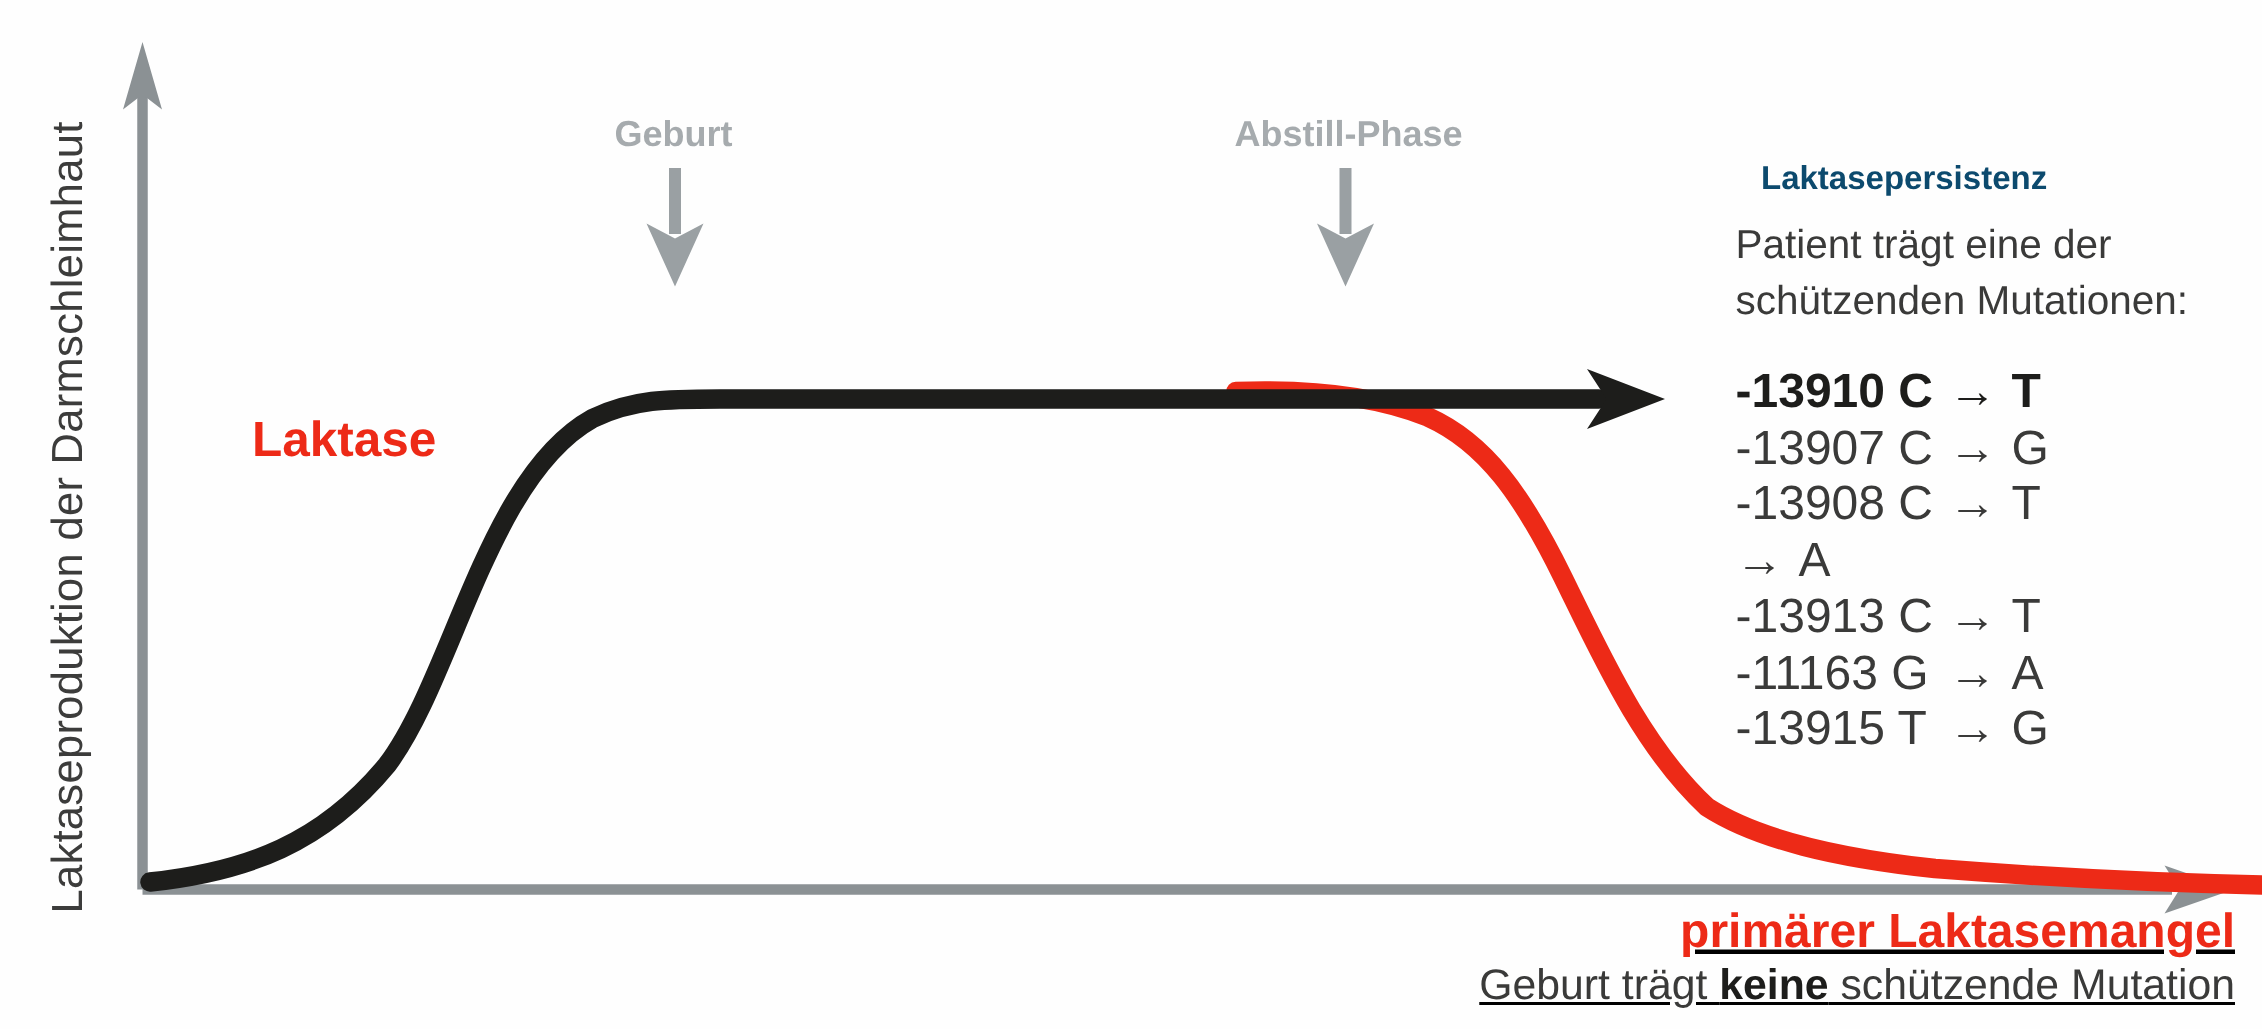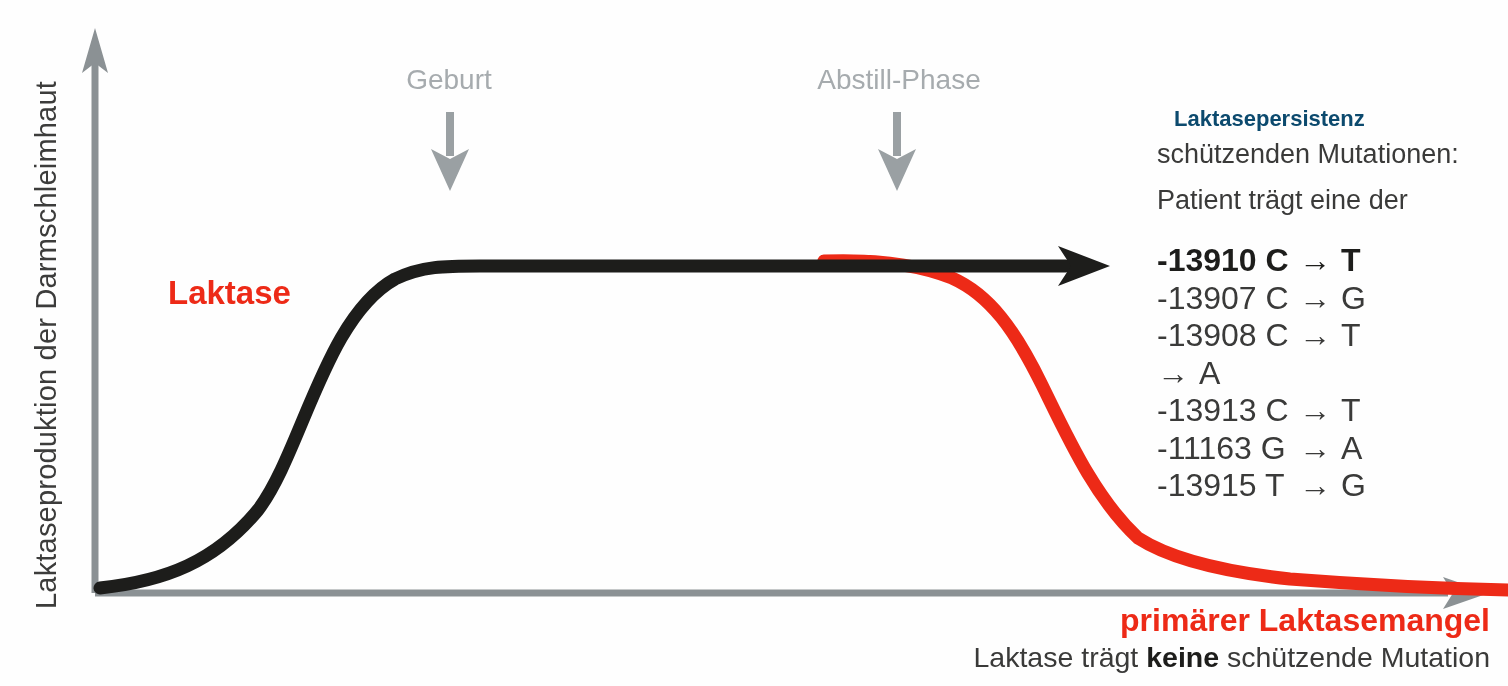--- a/index.html
+++ b/index.html
@@ -14,7 +14,7 @@
     font-size:29px;color:#3c3c3b;letter-spacing:.2px;
   }
   .x-label{left:643px;top:616px;transform:translateX(-50%);font-size:28px;color:#3c3c3b;}
-  .event-label{font-size:28px;font-weight:normal;color:#a6abae;transform:translateX(-50%);top:64px;}
+  .event-label{font-size:24px;font-weight:bold;color:#a6abae;transform:translateX(-50%);top:76px;}
   .event-birth{left:449px;}
   .event-weaning{left:899px;}
   .curve-label{left:168px;top:274px;font-size:33px;font-weight:bold;color:#ed2a17;}

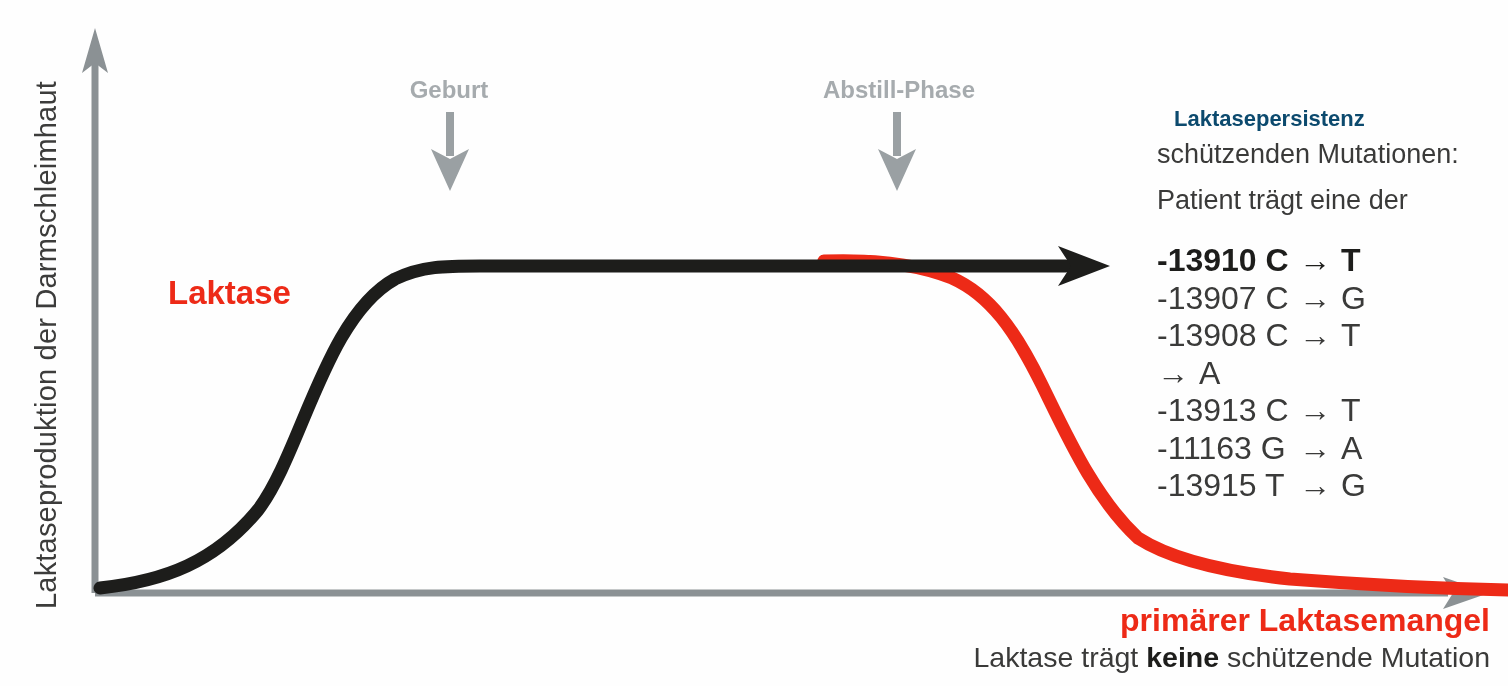--- a/index.html
+++ b/index.html
@@ -78,8 +78,8 @@
 
   <div class="abs persist">
     <div class="p-title">Laktasepersistenz</div>
+    <div class="p-sub first">Patient trägt eine der</div>
     <div class="p-sub">schützenden Mutationen:</div>
-    <div class="p-sub first">Patient trägt eine der</div>
     <div class="mut-list">
       <div class="mut-row emph">
         <span class="mut-pos">-13910 C</span>

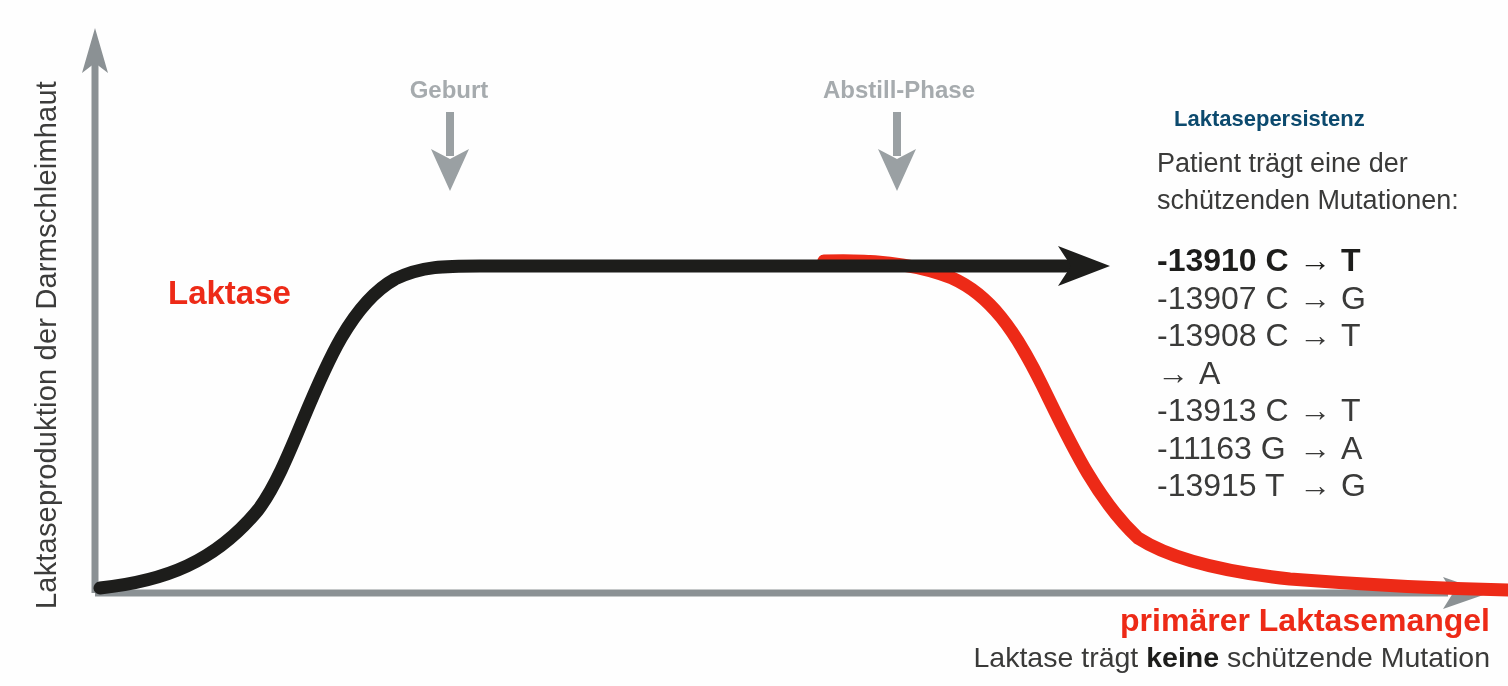--- a/index.html
+++ b/index.html
@@ -28,7 +28,7 @@
   .mut-row .mut-arrow{width:42px;}
   .mut-row .mut-to{}
   .mut-row.emph{font-weight:bold;color:#1d1d1b;}
-  .deficiency{right:18px;top:603px;text-align:right;}
+  .deficiency{right:18px;top:603px;text-align:right;text-decoration:underline;}
   .d-title{font-size:32px;font-weight:bold;color:#ed2a17;line-height:34px;}
   .d-line{font-size:28.5px;color:#3a3a39;margin-top:4px;}
   .d-line b{color:#1d1d1b;}

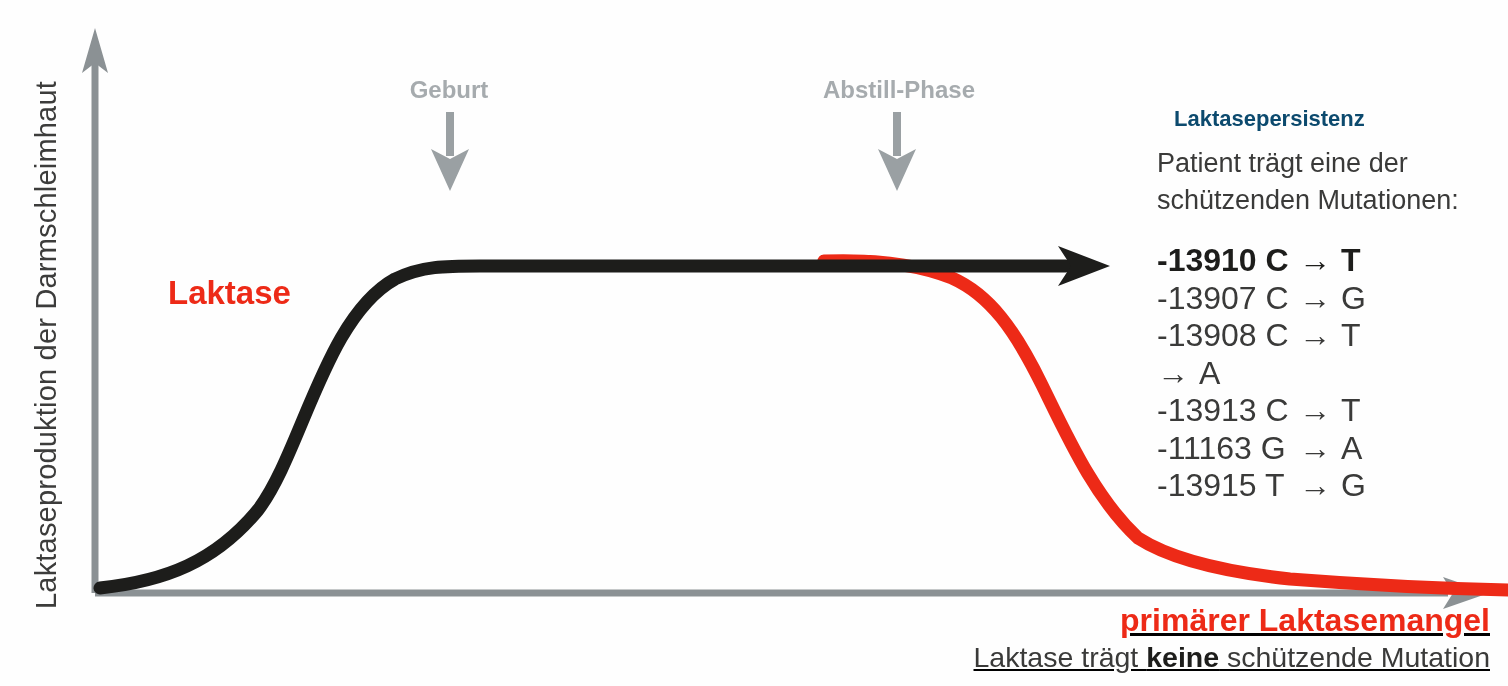--- a/index.html
+++ b/index.html
@@ -120,7 +120,7 @@
 
   <div class="abs deficiency">
     <div class="d-title">primärer Laktasemangel</div>
-    <div class="d-line"><span>Laktase trägt </span><b>keine</b><span> schützende Mutation</span></div>
+    <div class="d-line"><span>Geburt trägt </span><b>keine</b><span> schützende Mutation</span></div>
   </div>
 
 </div>

